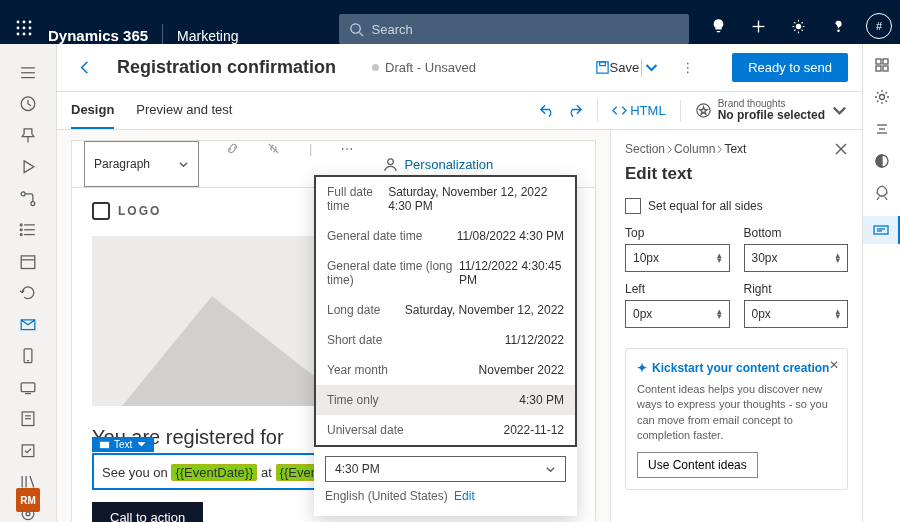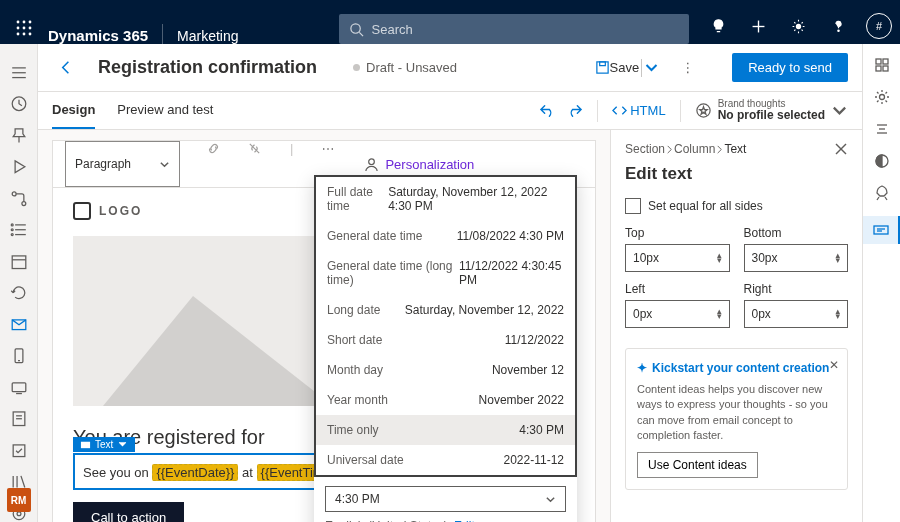--- a/index.html
+++ b/index.html
@@ -57,7 +57,7 @@
 .parasel{border:1px solid #8a8886;padding:3px 9px;font-size:12px;display:flex;align-items:center;gap:28px;cursor:pointer}
 .tbicon{width:15px;height:15px;stroke:#a19f9d;fill:none;cursor:pointer}
 .tbsep{color:#c8c6c4;margin:0 2px}
-.pitem{display:flex;align-items:center;gap:6px;color:#6d28d9;font-size:13px;cursor:pointer;margin-left:4px}
+.pitem{display:flex;align-items:center;gap:6px;color:#0369a1;font-size:13px;cursor:pointer;margin-left:4px}
 .pitem svg{width:15px;height:15px;stroke:#605e5c;fill:none}
 .canvas{background:#fff;border:1px solid #e1dfdd;border-top:none;padding:14px 20px 20px}
 .logo-row{display:flex;align-items:center;gap:8px;margin-bottom:16px}

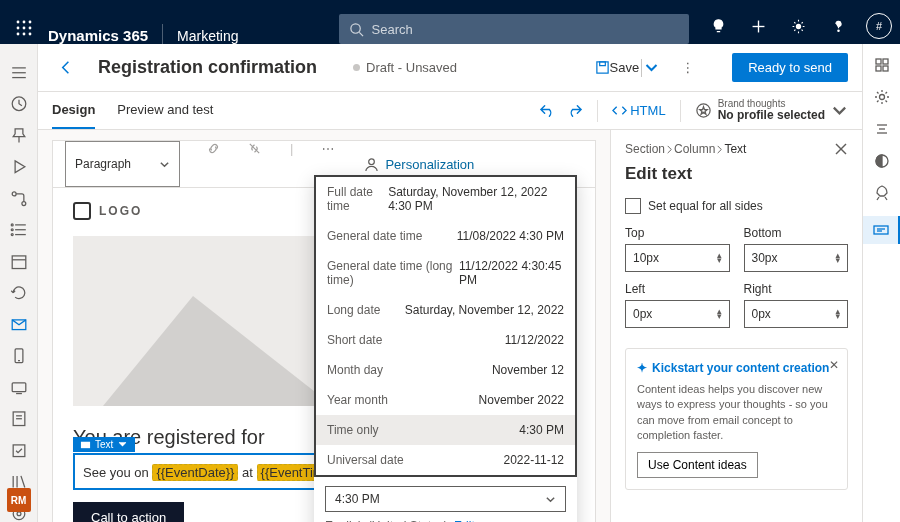--- a/index.html
+++ b/index.html
@@ -459,10 +459,6 @@
         <span class="dv">11/12/2022</span>
       </div>
       <div class="drow">
-        <span>Month day</span>
-        <span class="dv">November 12</span>
-      </div>
-      <div class="drow">
         <span>Year month</span>
         <span class="dv">November 2022</span>
       </div>

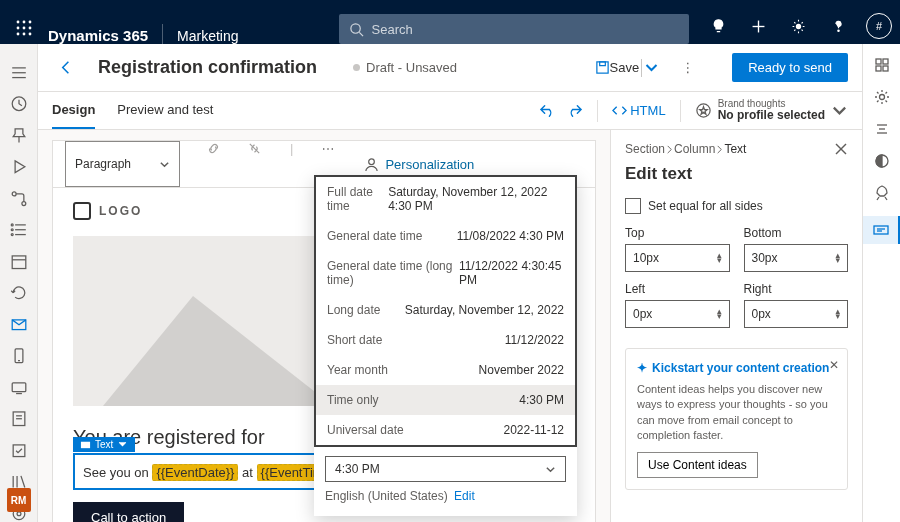--- a/index.html
+++ b/index.html
@@ -70,7 +70,7 @@
 .textblock-tag{position:absolute;top:-18px;left:-2px;background:#0078d4;color:#fff;font-size:10px;padding:2px 7px;display:flex;align-items:center;gap:4px}
 .textblock-tag svg{width:11px;height:11px;fill:#fff}
 .seeyou{font-size:13px}
-.token{background:#eab308;border:1px dashed #c8a415;padding:0 3px;border-radius:2px}
+.token{background:#84cc16;border:1px dashed #c8a415;padding:0 3px;border-radius:2px}
 .ctabtn{background:#0f172a;color:#fff;border:none;padding:8px 18px;font-size:13px}
 .propanel{width:252px;background:#fff;border-left:1px solid #e1dfdd;padding:12px 14px;position:relative}
 .bcrumb{font-size:12px;color:#605e5c;display:flex;align-items:center;}

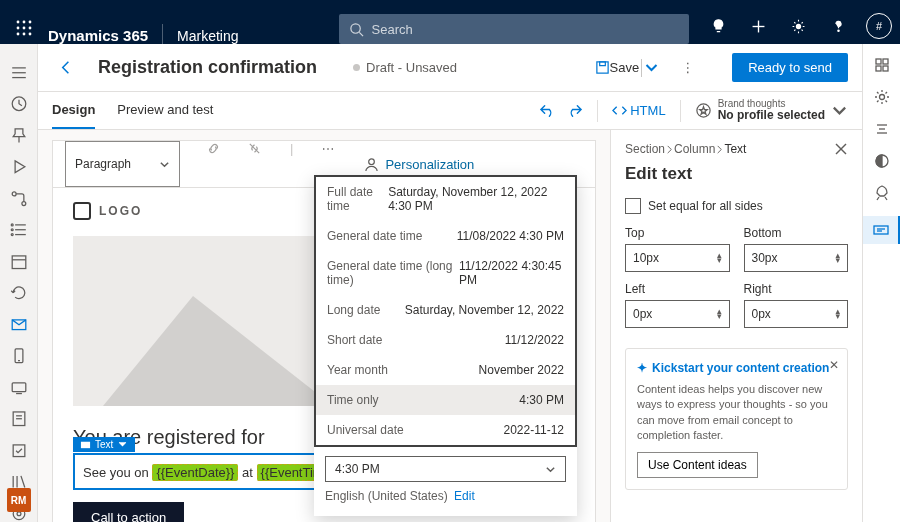--- a/index.html
+++ b/index.html
@@ -17,7 +17,7 @@
 .ticon svg{width:17px;height:17px;fill:#fff;stroke:#fff}
 .avatar{width:26px;height:26px;border:1px solid #fff;border-radius:50%;display:flex;align-items:center;justify-content:center;font-size:11px;margin-left:6px}
 .shell{display:flex;height:478px}
-.leftnav{width:38px;background:#f3f2f1;border-right:1px solid #e1dfdd;display:flex;flex-direction:column;align-items:center;padding-top:20px;gap:14px;position:relative}
+.leftnav{width:57px;background:#f3f2f1;border-right:1px solid #e1dfdd;display:flex;flex-direction:column;align-items:center;padding-top:20px;gap:14px;position:relative}
 .navicon{width:18px;height:18px;fill:none;stroke:#605e5c;stroke-width:1.3;cursor:pointer}
 .navicon.active{stroke:#0078d4}
 .rightnav{width:38px;border-left:1px solid #e1dfdd;display:flex;flex-direction:column;align-items:center;padding-top:12px;gap:14px}

